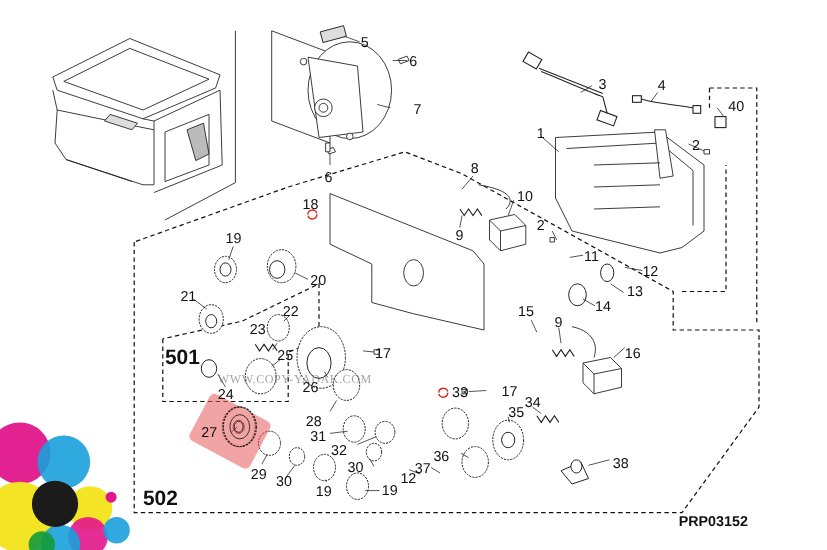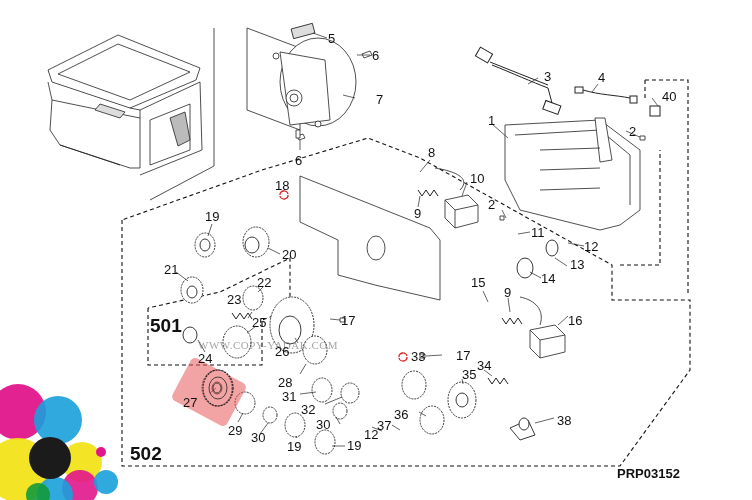--- a/index.html
+++ b/index.html
@@ -249,7 +249,7 @@
 <div class="lbl" style="left:275px;top:345px;">26</div>
 <div class="lbl" style="left:411px;top:350px;">33</div>
 <div class="lbl" style="left:456px;top:349px;">17</div>
-<div class="lbl" style="left:183px;top:396px;">27</div>
+<div class="lbl" style="left:183px;top:386px;">27</div>
 <div class="lbl" style="left:278px;top:376px;">28</div>
 <div class="lbl" style="left:462px;top:368px;">35</div>
 <div class="lbl" style="left:477px;top:359px;">34</div>

